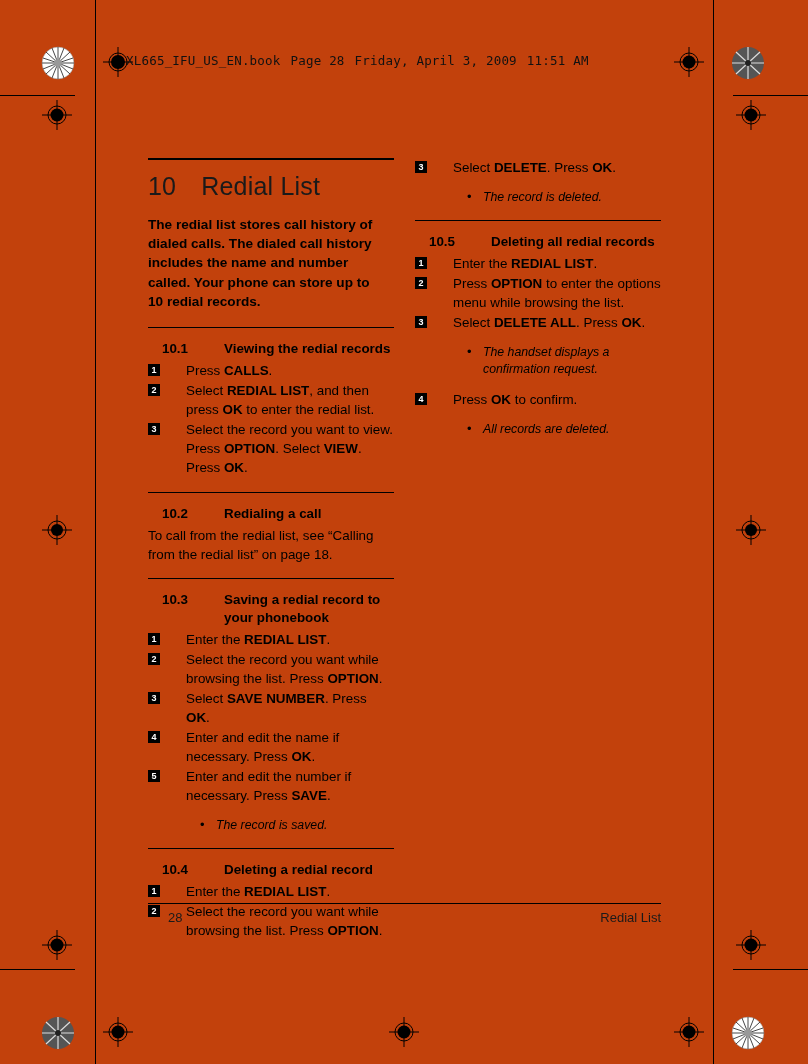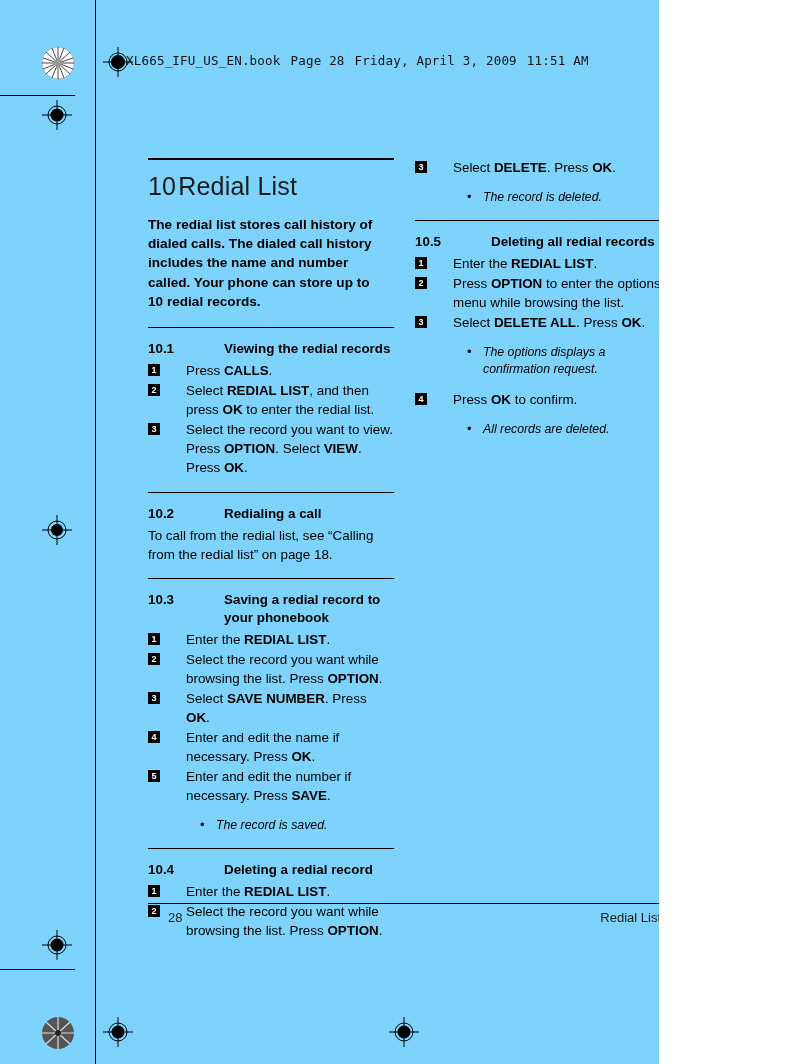--- a/index.html
+++ b/index.html
@@ -9,9 +9,9 @@
   }
   .page {
     position: relative;
-    width: 659px;
+    width: 808px;
     height: 1064px;
-    background: #7dd3fc;
+    background: #c2410c;
     font-family: "Liberation Sans", sans-serif;
     overflow: hidden;
   }

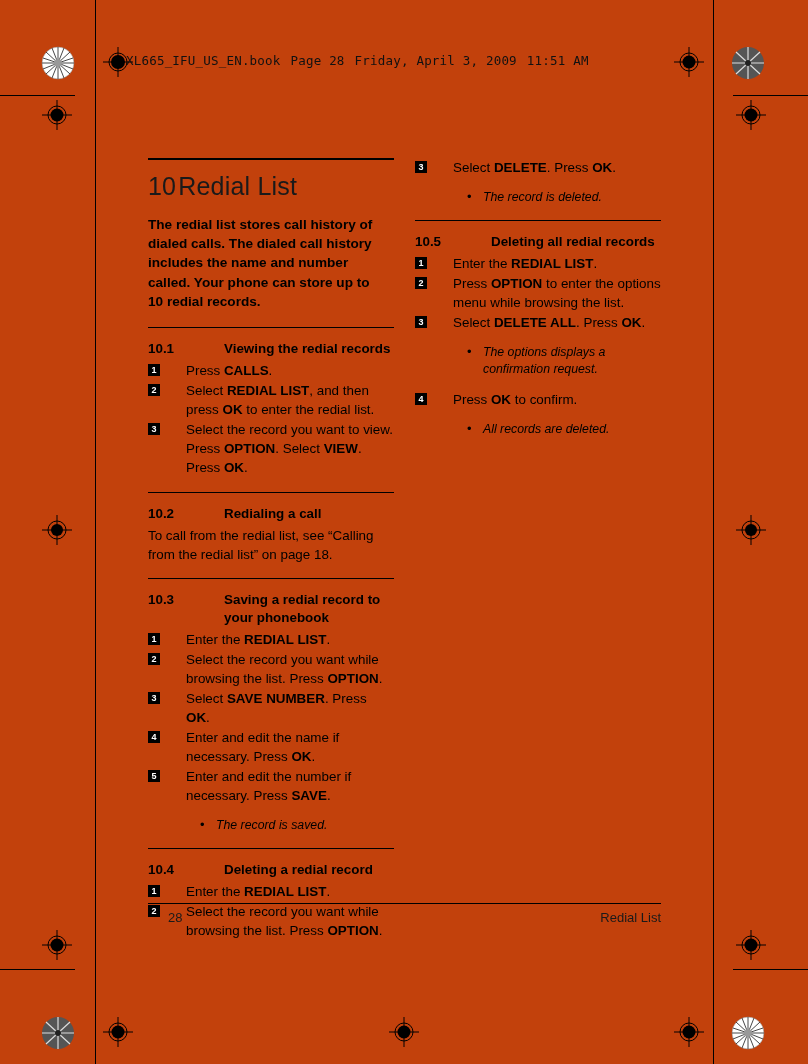--- a/index.html
+++ b/index.html
@@ -82,7 +82,7 @@
     line-height: 1.15;
     font-stretch: condensed;
   }
-  .chapter-title .num { margin-right: 2px; }
+  .chapter-title .num { margin-right: 25px; }
 
   .intro {
     font-size: 13.6px;

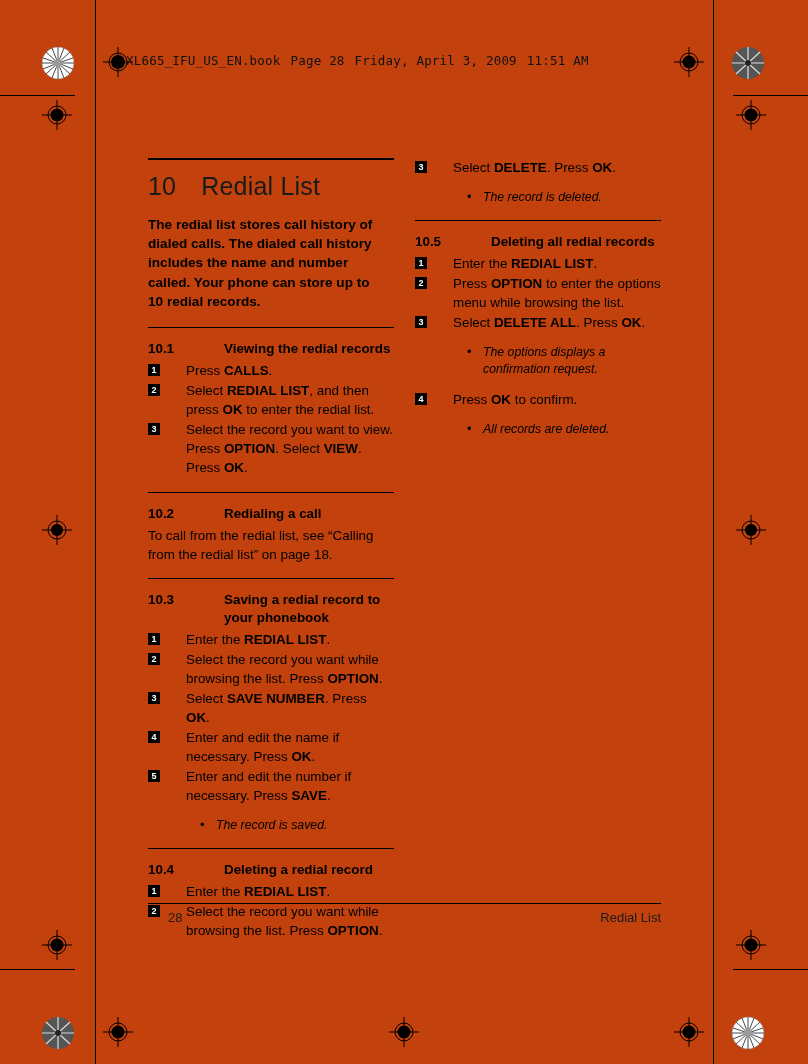--- a/index.html
+++ b/index.html
@@ -103,6 +103,7 @@
   .sec-head .sec-num {
     width: 40px;
     flex: 0 0 40px;
+    text-align: right;
   }
   .sec-head .sec-text { flex: 1 1 auto; padding-left: 36px; }
 

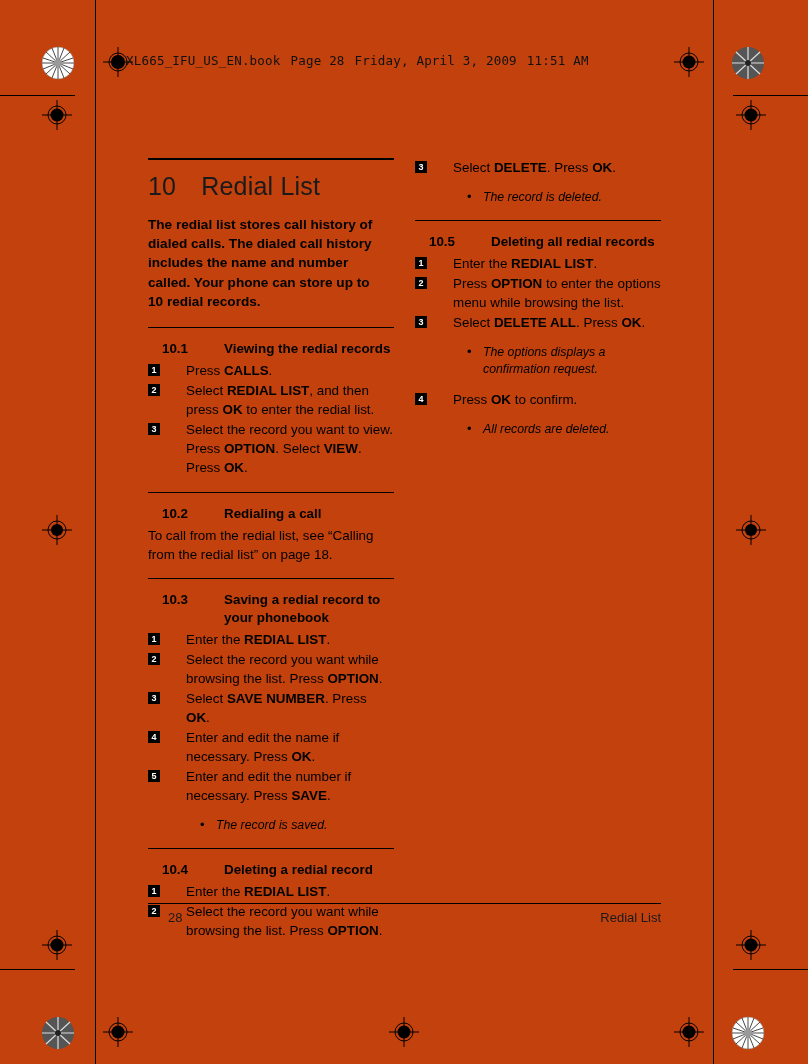--- a/index.html
+++ b/index.html
@@ -441,7 +441,7 @@
         <li><span class="marker">1</span><span>Enter the <b class="kbd">REDIAL LIST</b>.</span></li>
         <li><span class="marker">2</span><span>Press <b class="kbd">OPTION</b> to enter the options menu while browsing the list.</span></li>
         <li><span class="marker">3</span><span>Select <b class="kbd">DELETE ALL</b>. Press <b class="kbd">OK</b>.</span><ul class="notes">
-            <li>The options displays a confirmation request.</li>
+            <li>The handset displays a confirmation request.</li>
           </ul></li>
         <li><span class="marker">4</span><span>Press <b class="kbd">OK</b> to confirm.</span><ul class="notes">
             <li>All records are deleted.</li>

